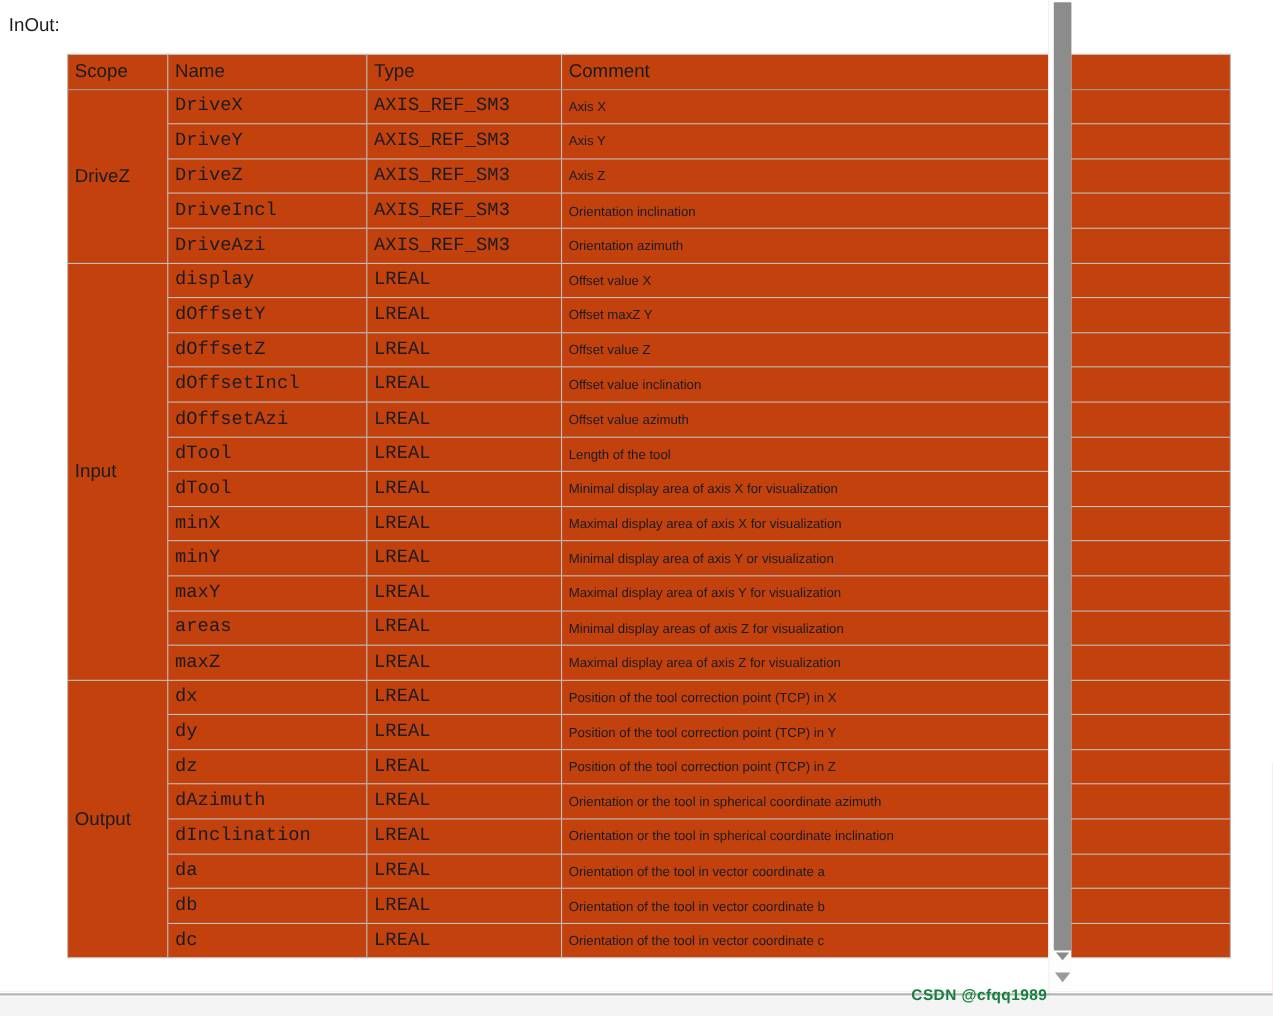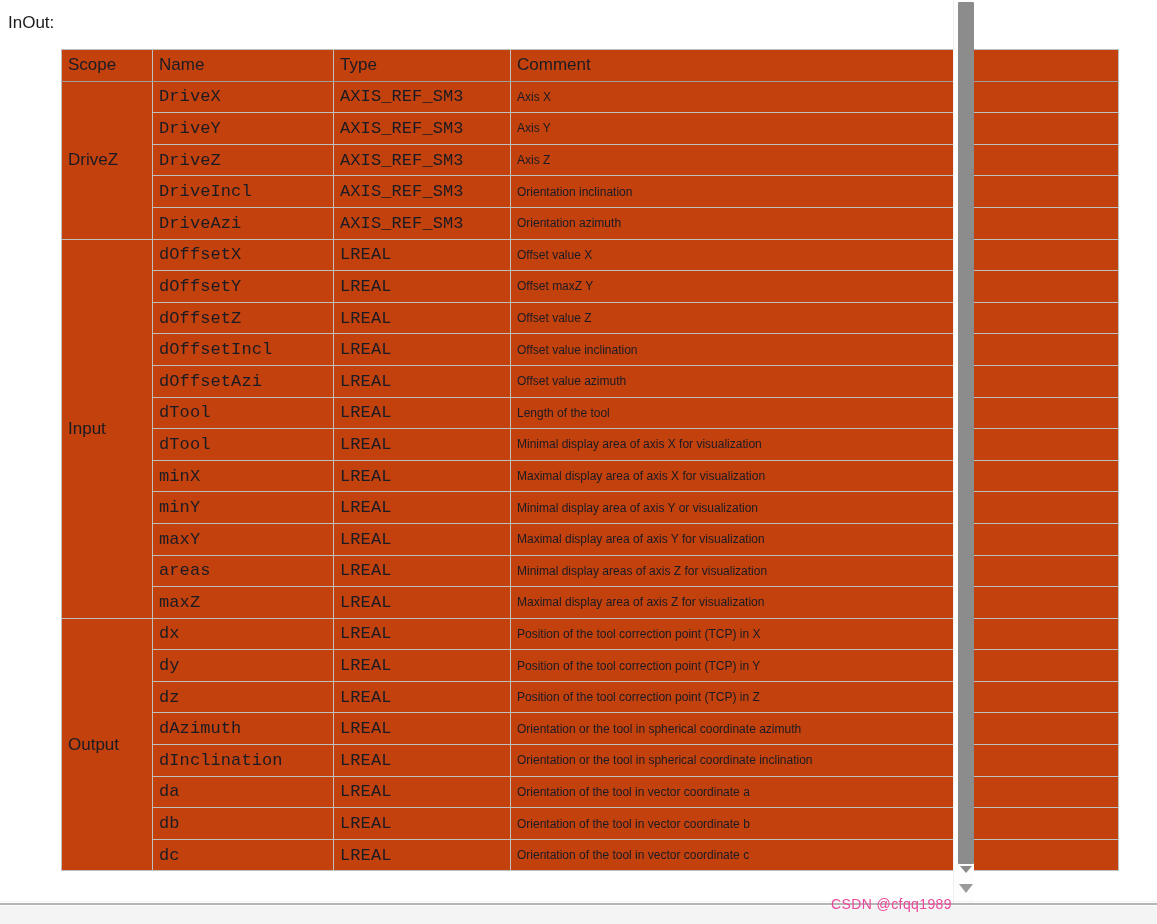--- a/index.html
+++ b/index.html
@@ -229,7 +229,7 @@
           </tr>
           <tr>
             <td class="scope" rowspan="12">Input</td>
-            <td class="name">dOffsetX</td>
+            <td class="name">display</td>
             <td class="type">LREAL</td>
             <td class="comment">Offset value X</td>
           </tr>

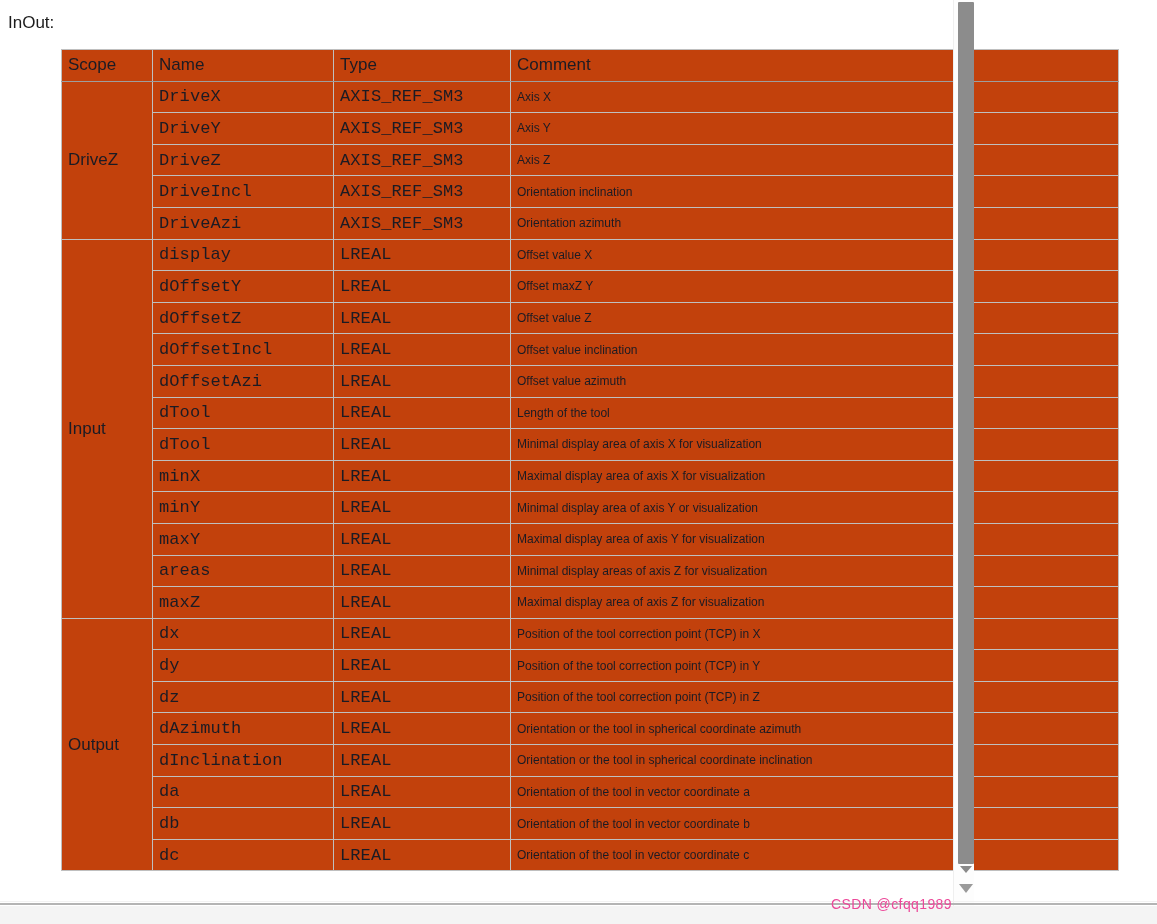--- a/index.html
+++ b/index.html
@@ -172,9 +172,10 @@
     right: 22px;
     top: 896px;
     font-size: 14px;
-    color: #ec4899;
+    color: #15803d;
     letter-spacing: 0.4px;
     white-space: nowrap;
+    font-weight: bold;
   }
 </style>
 </head>

